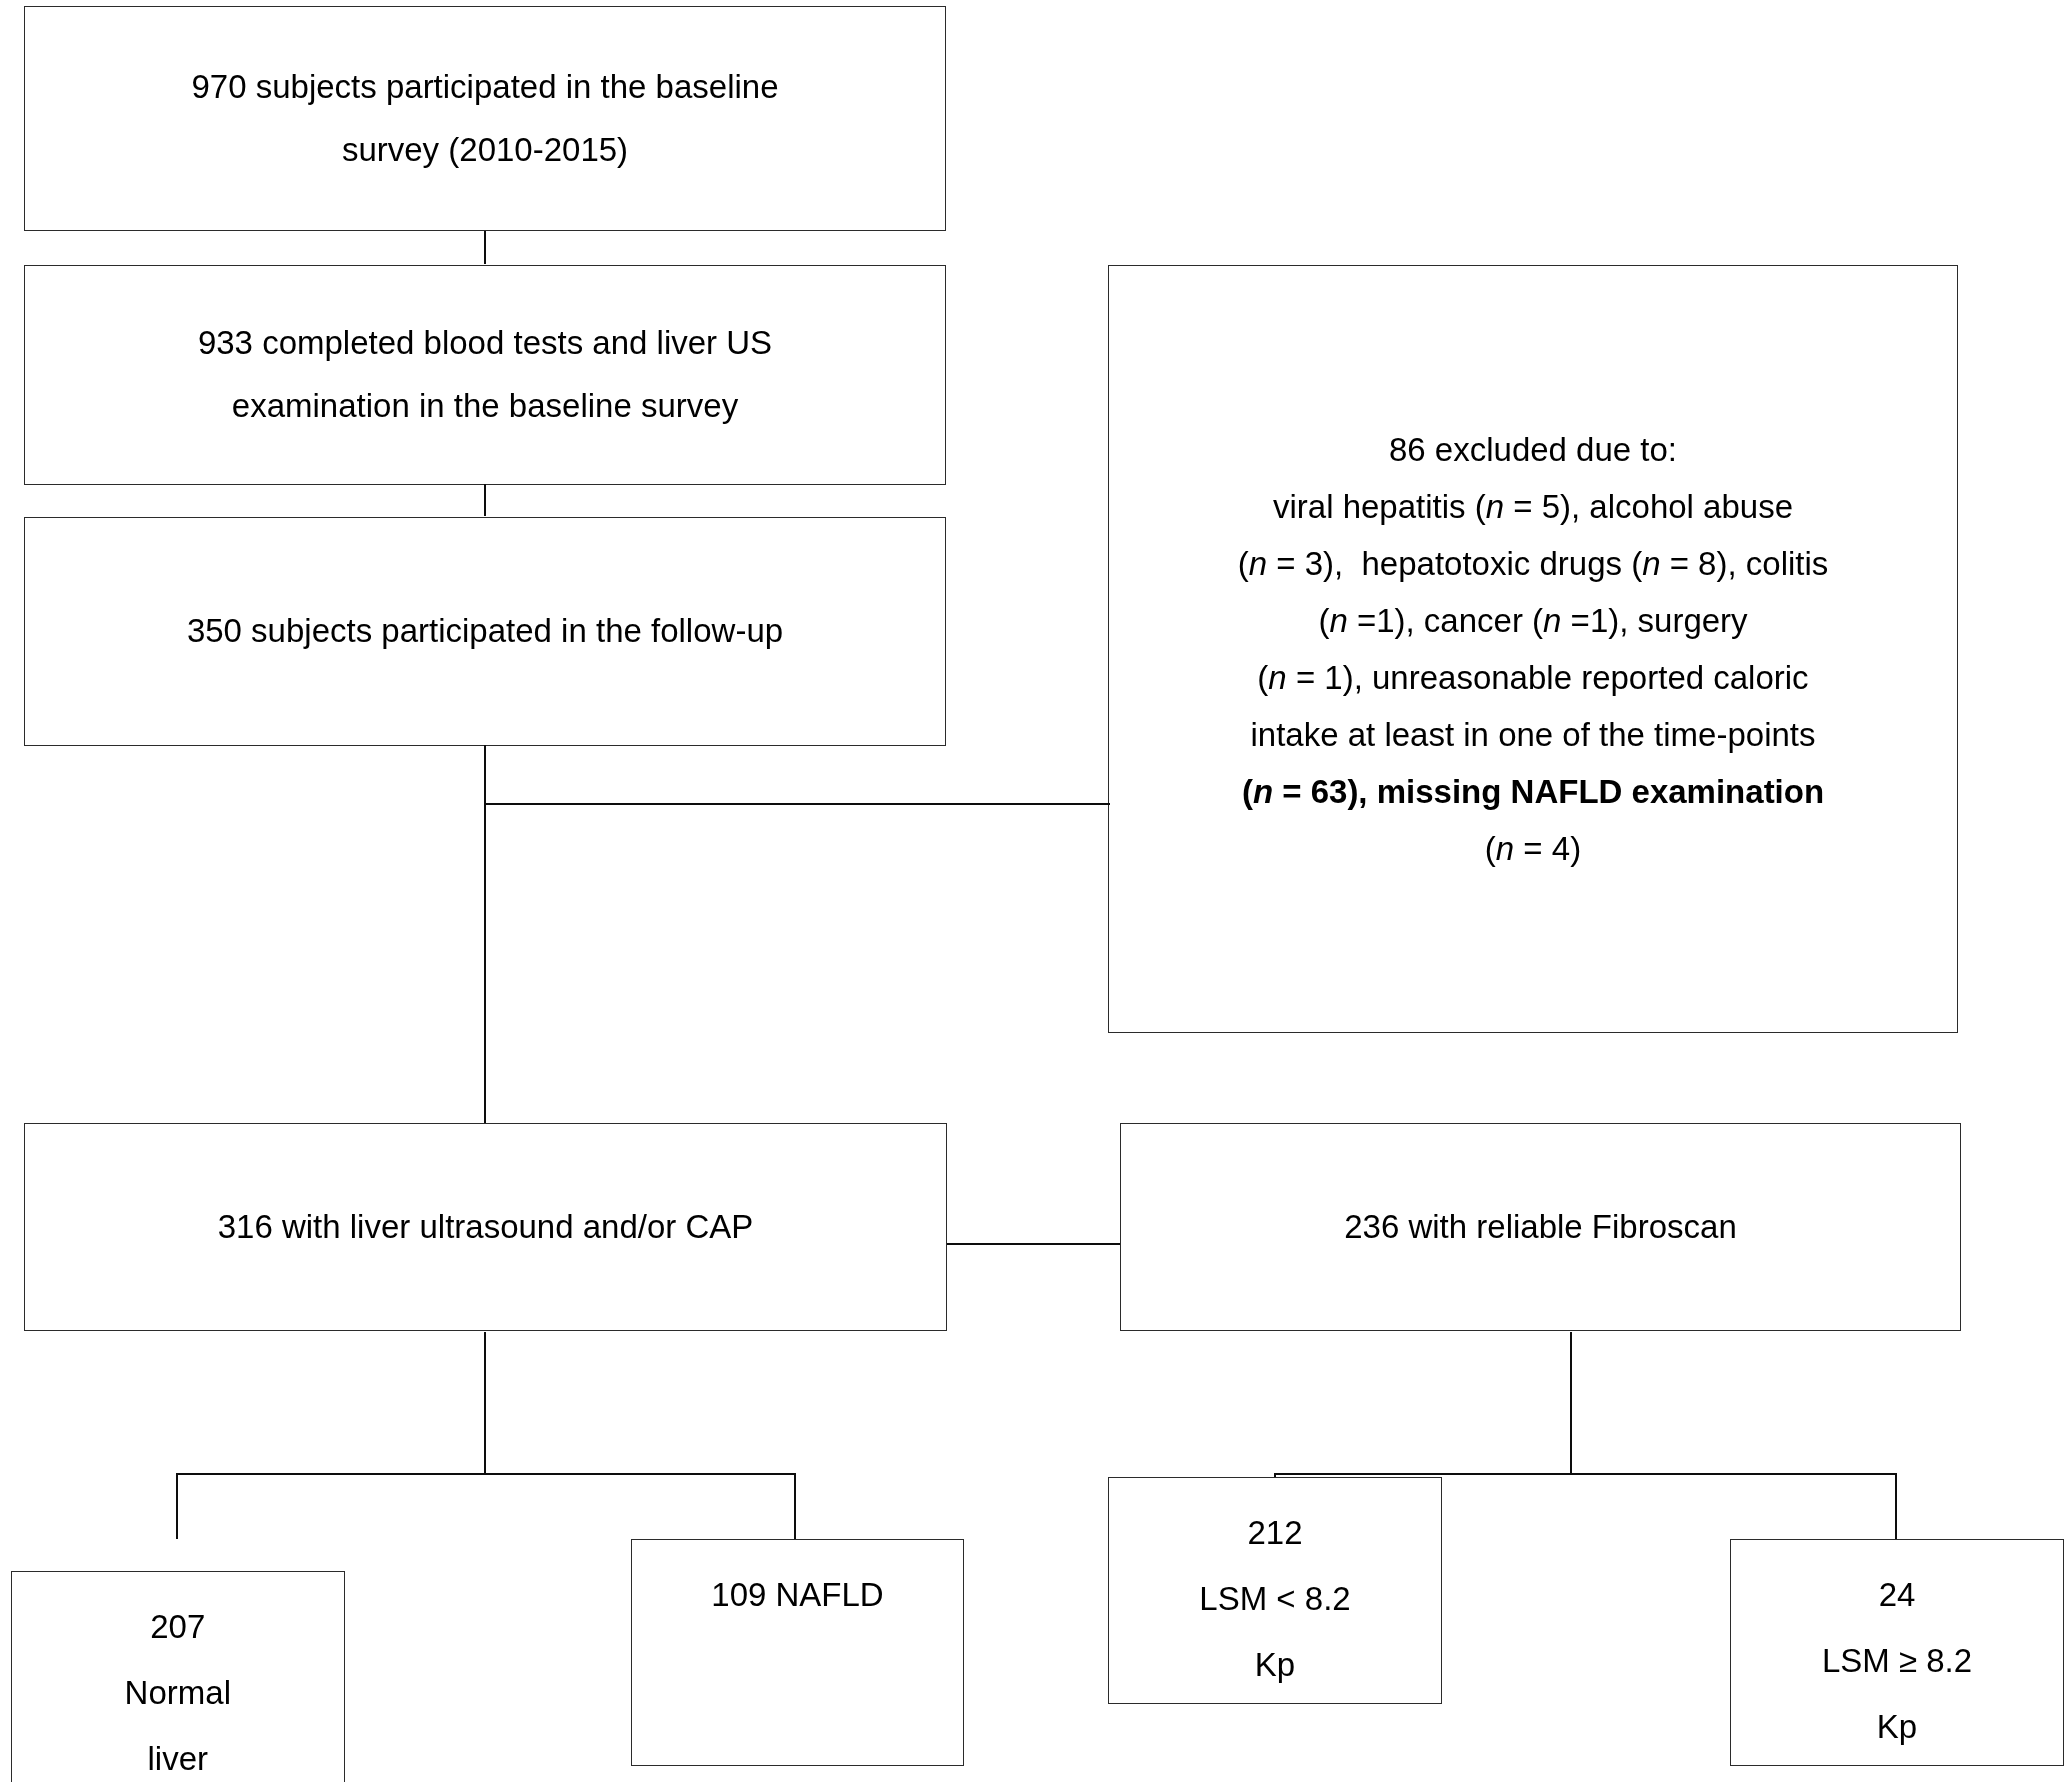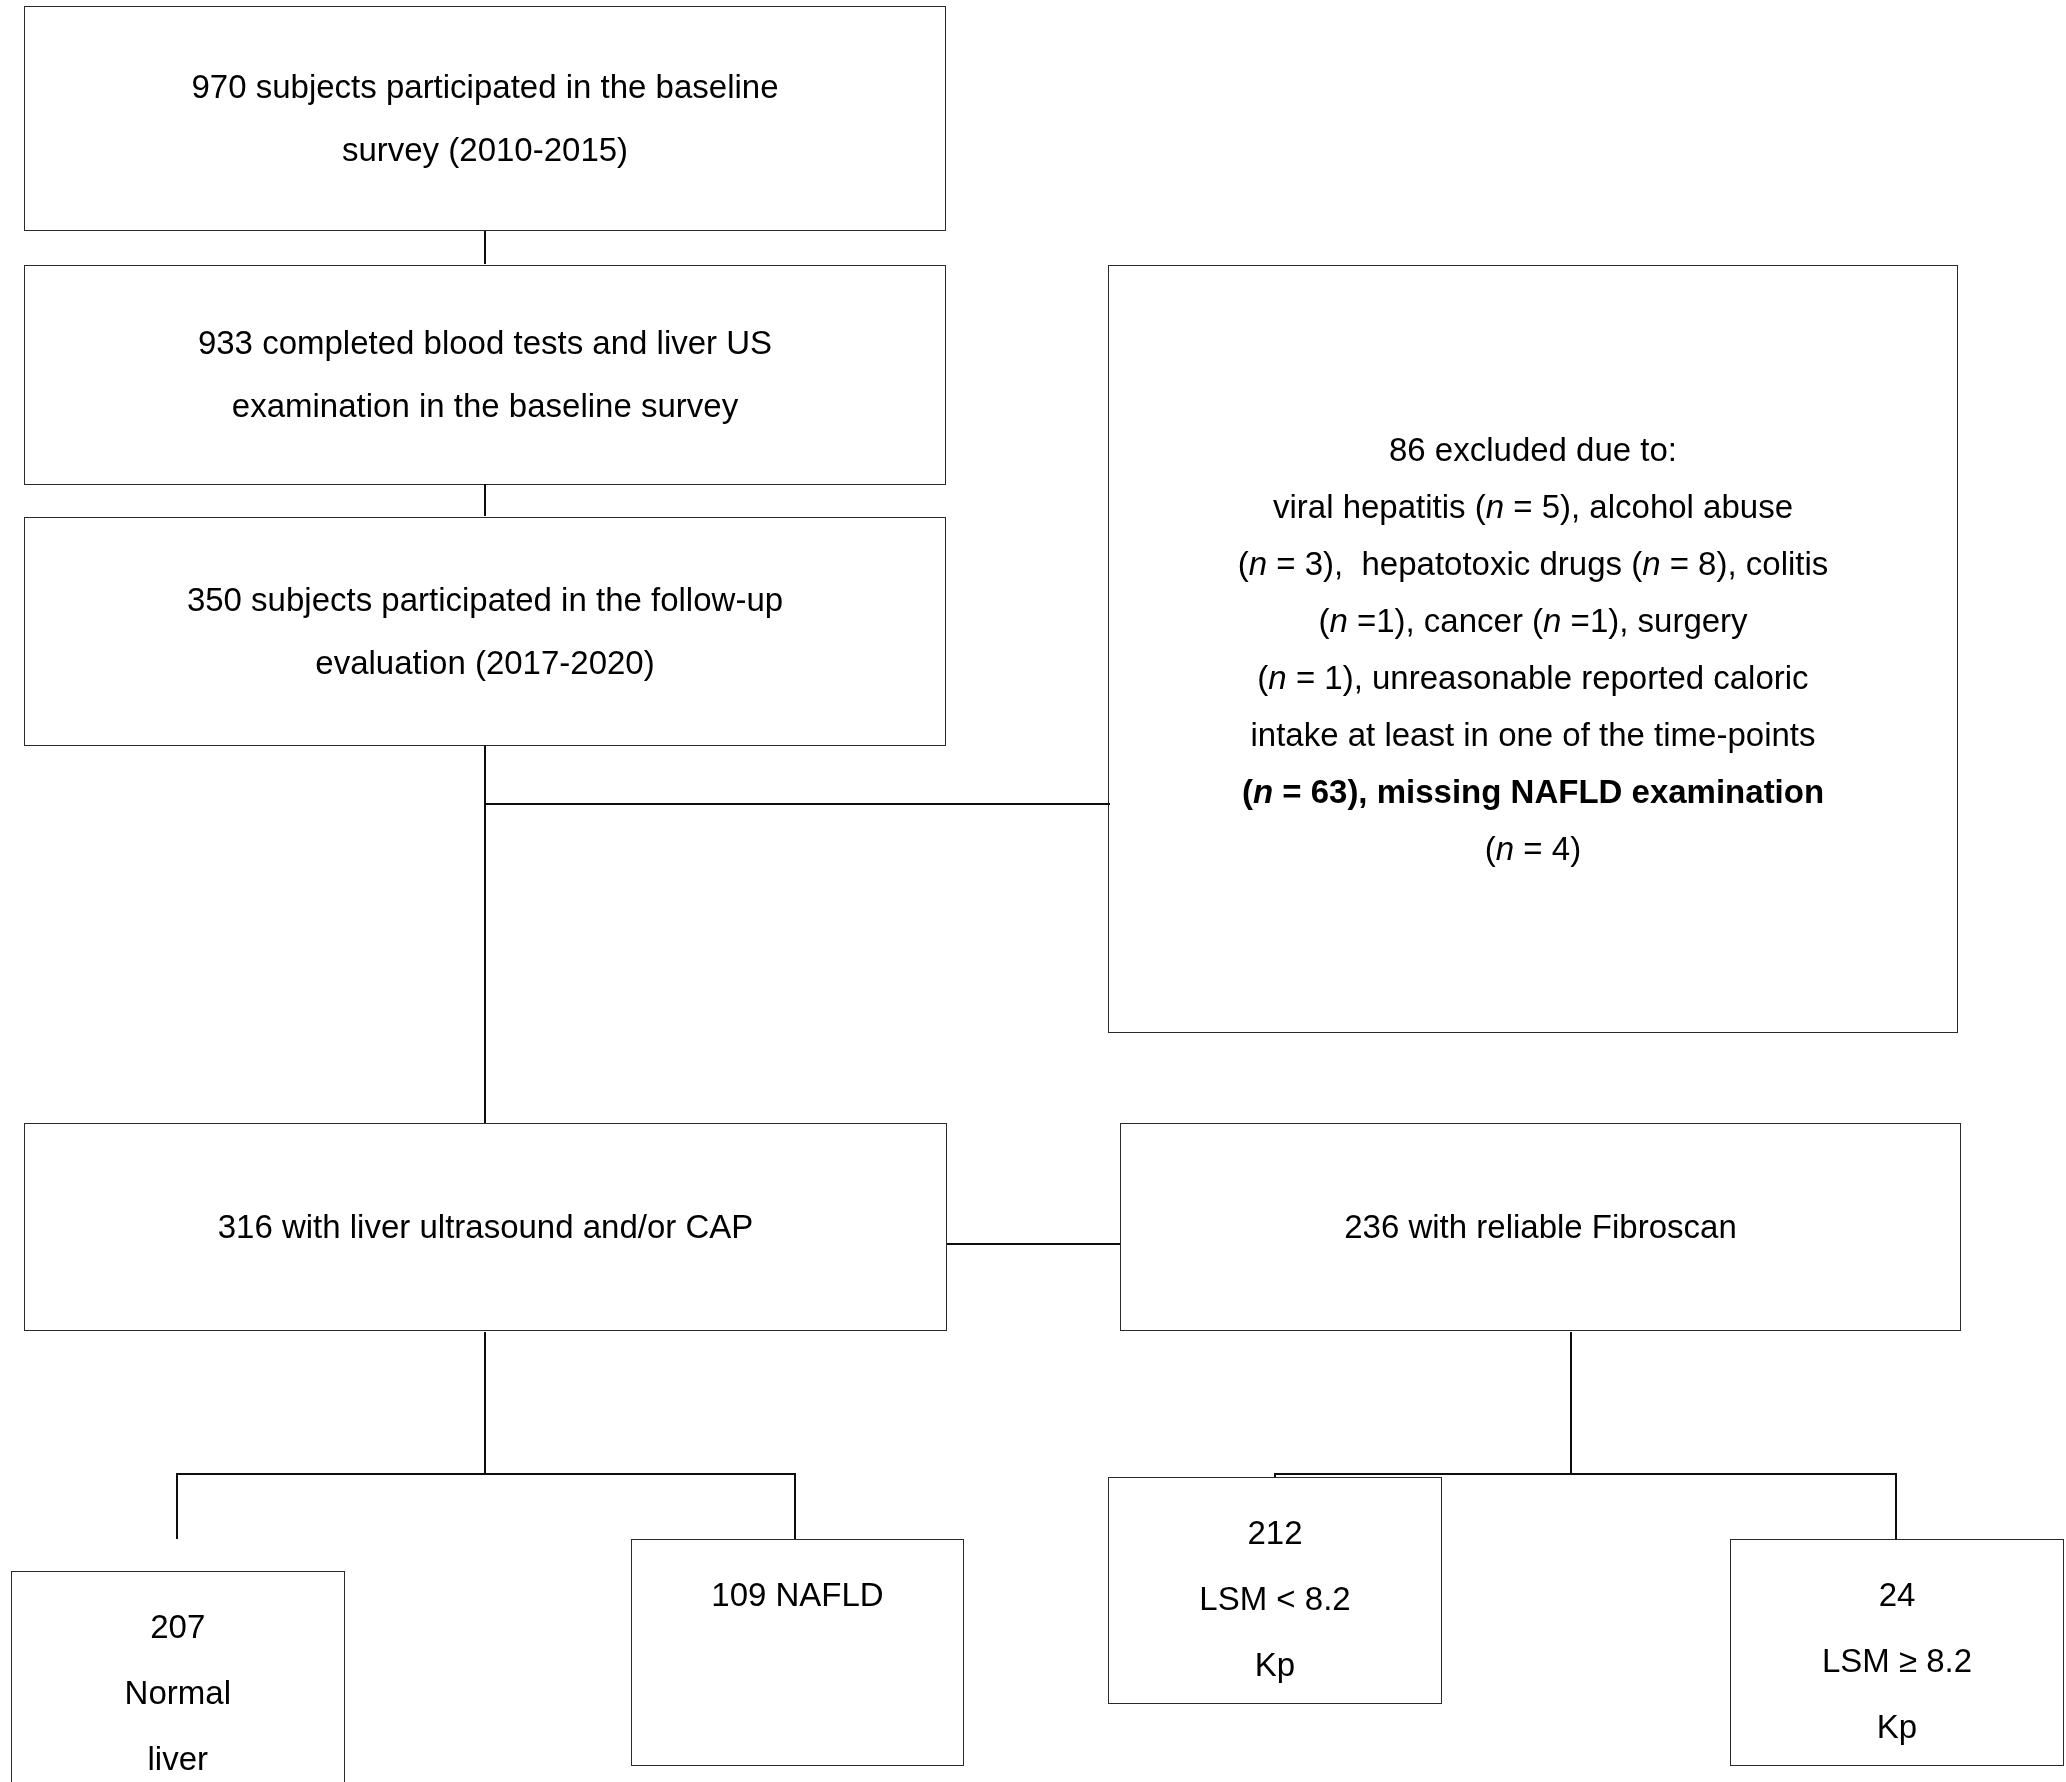--- a/index.html
+++ b/index.html
@@ -65,7 +65,6 @@
 
   <div class="box" style="left:24px; top:517px; width:922px; height:229px;">
     <span class="line">350 subjects participated in the follow-up</span>
-    <span class="line">evaluation (2017-2020)</span>
   </div>
 
   <div class="box stack" style="left:1108px; top:265px; width:850px; height:768px; line-height:1.0; justify-content:center;">

